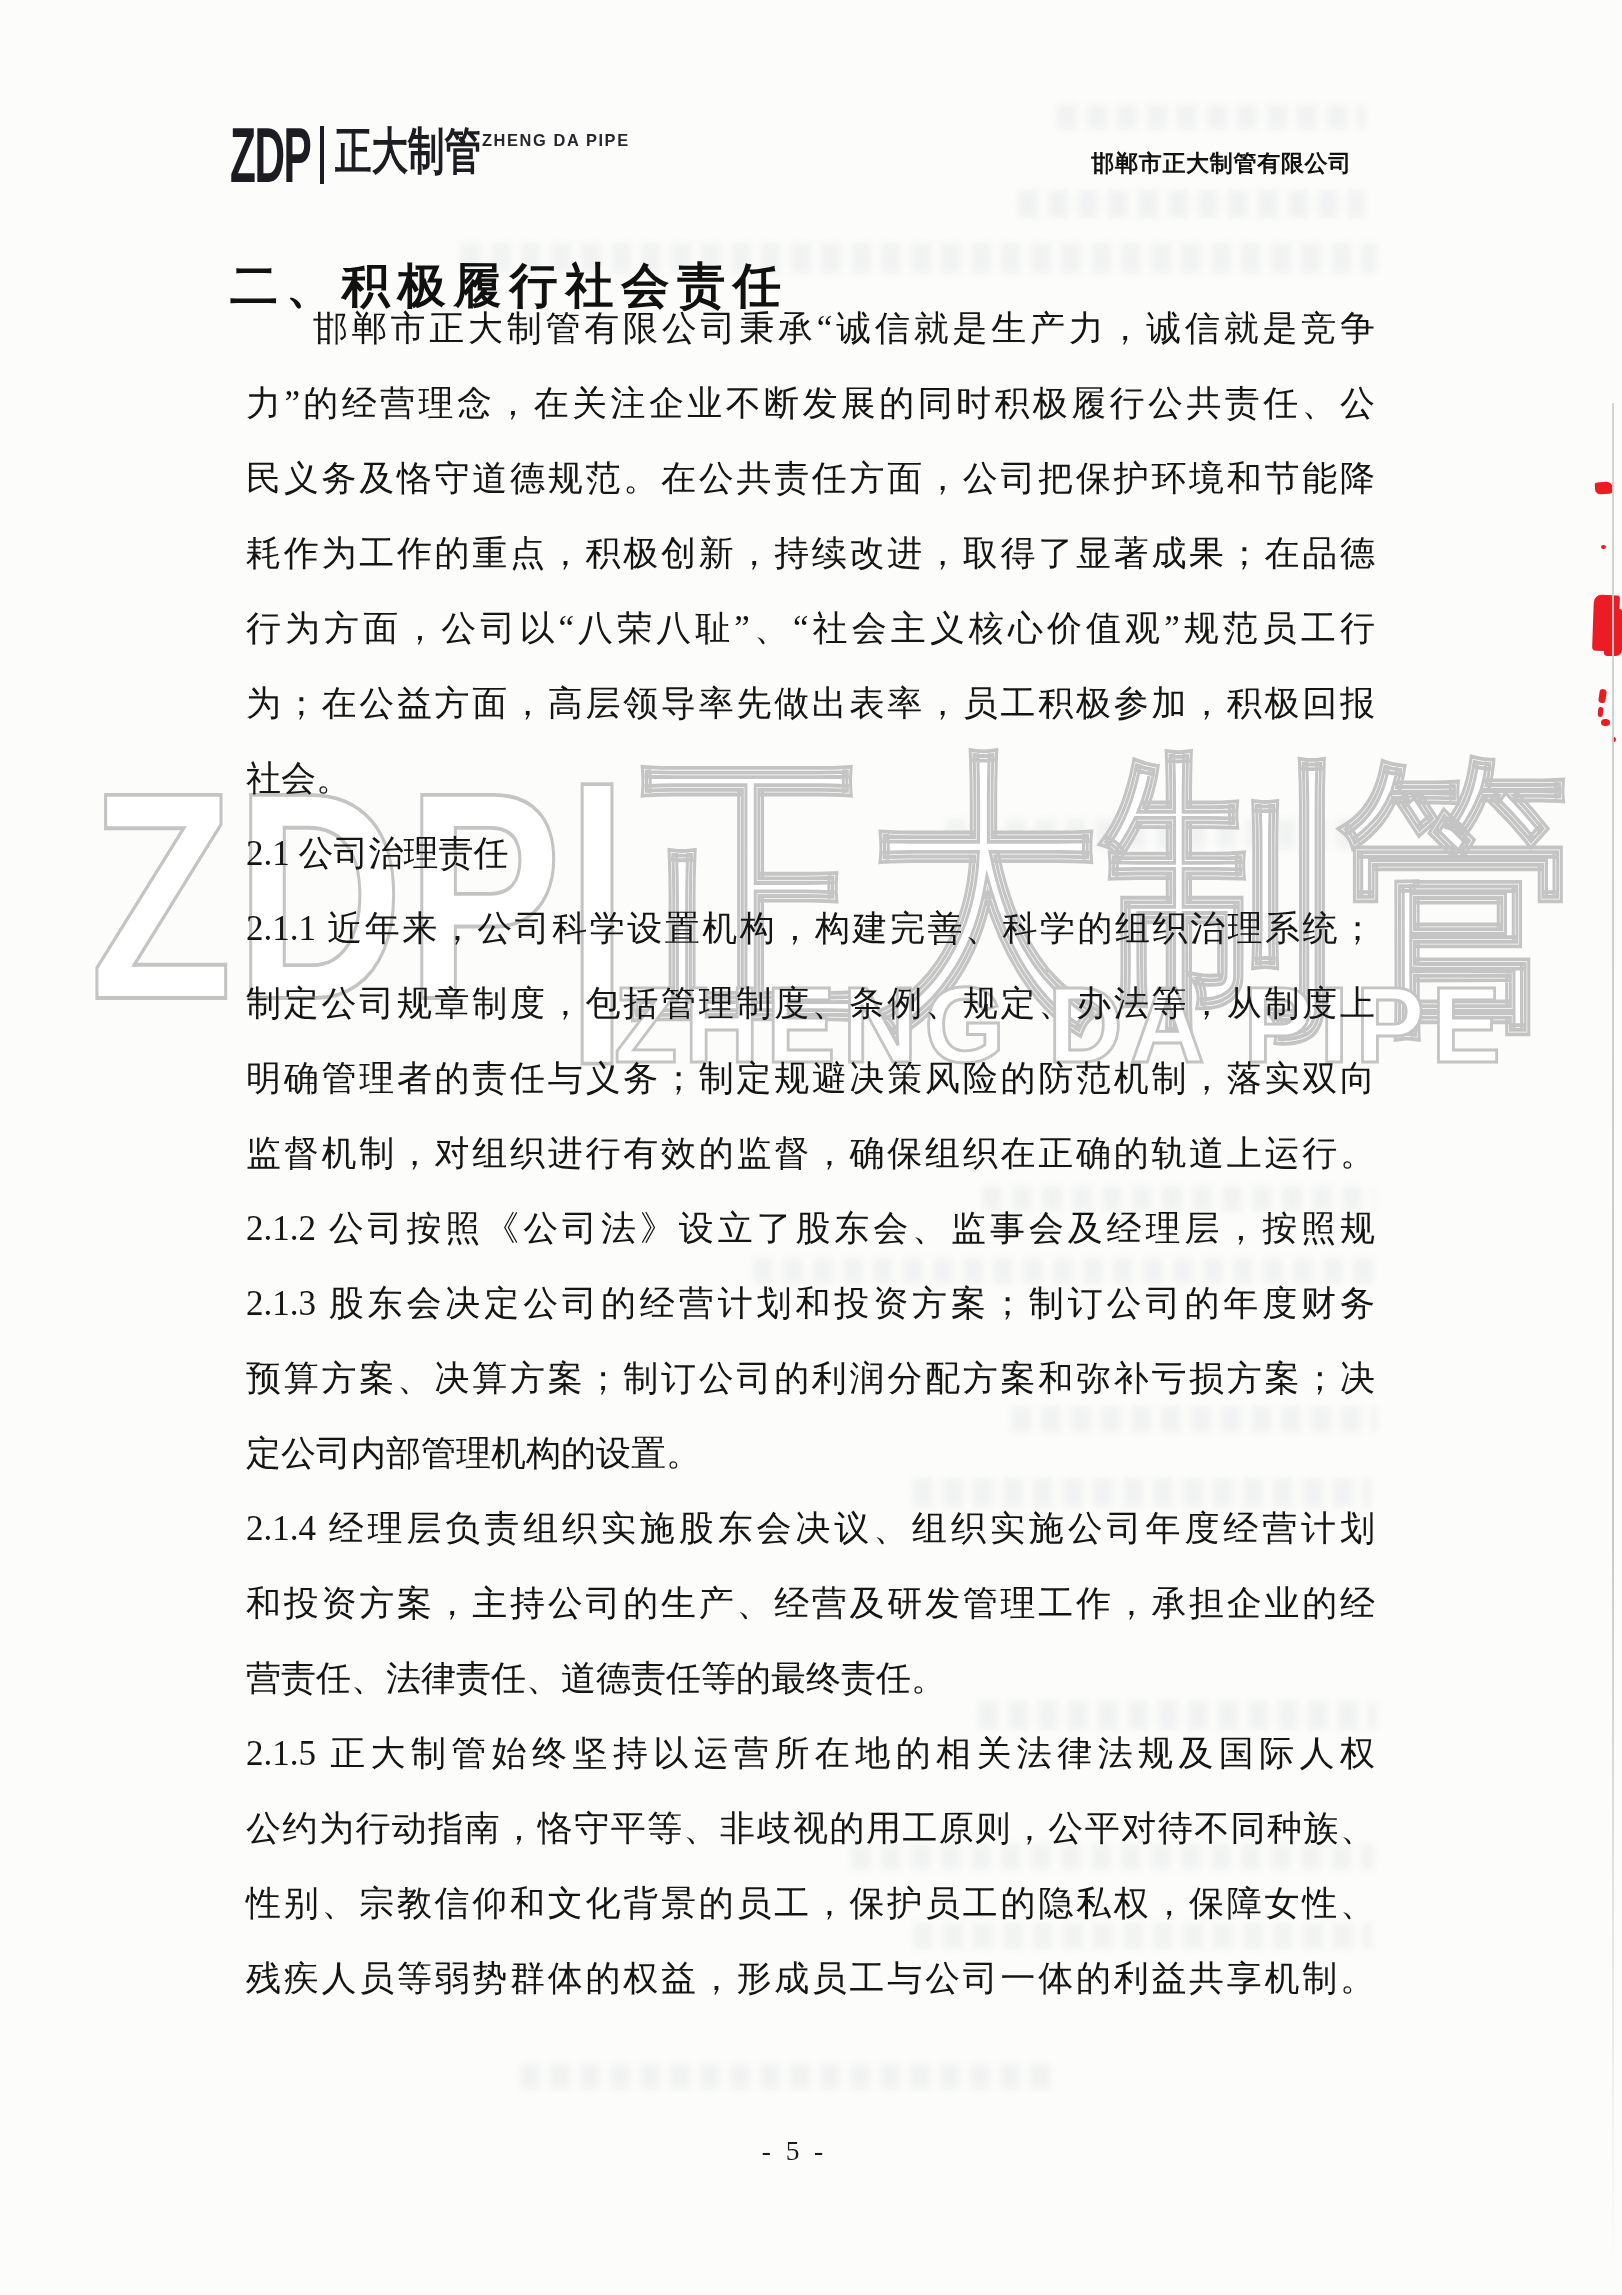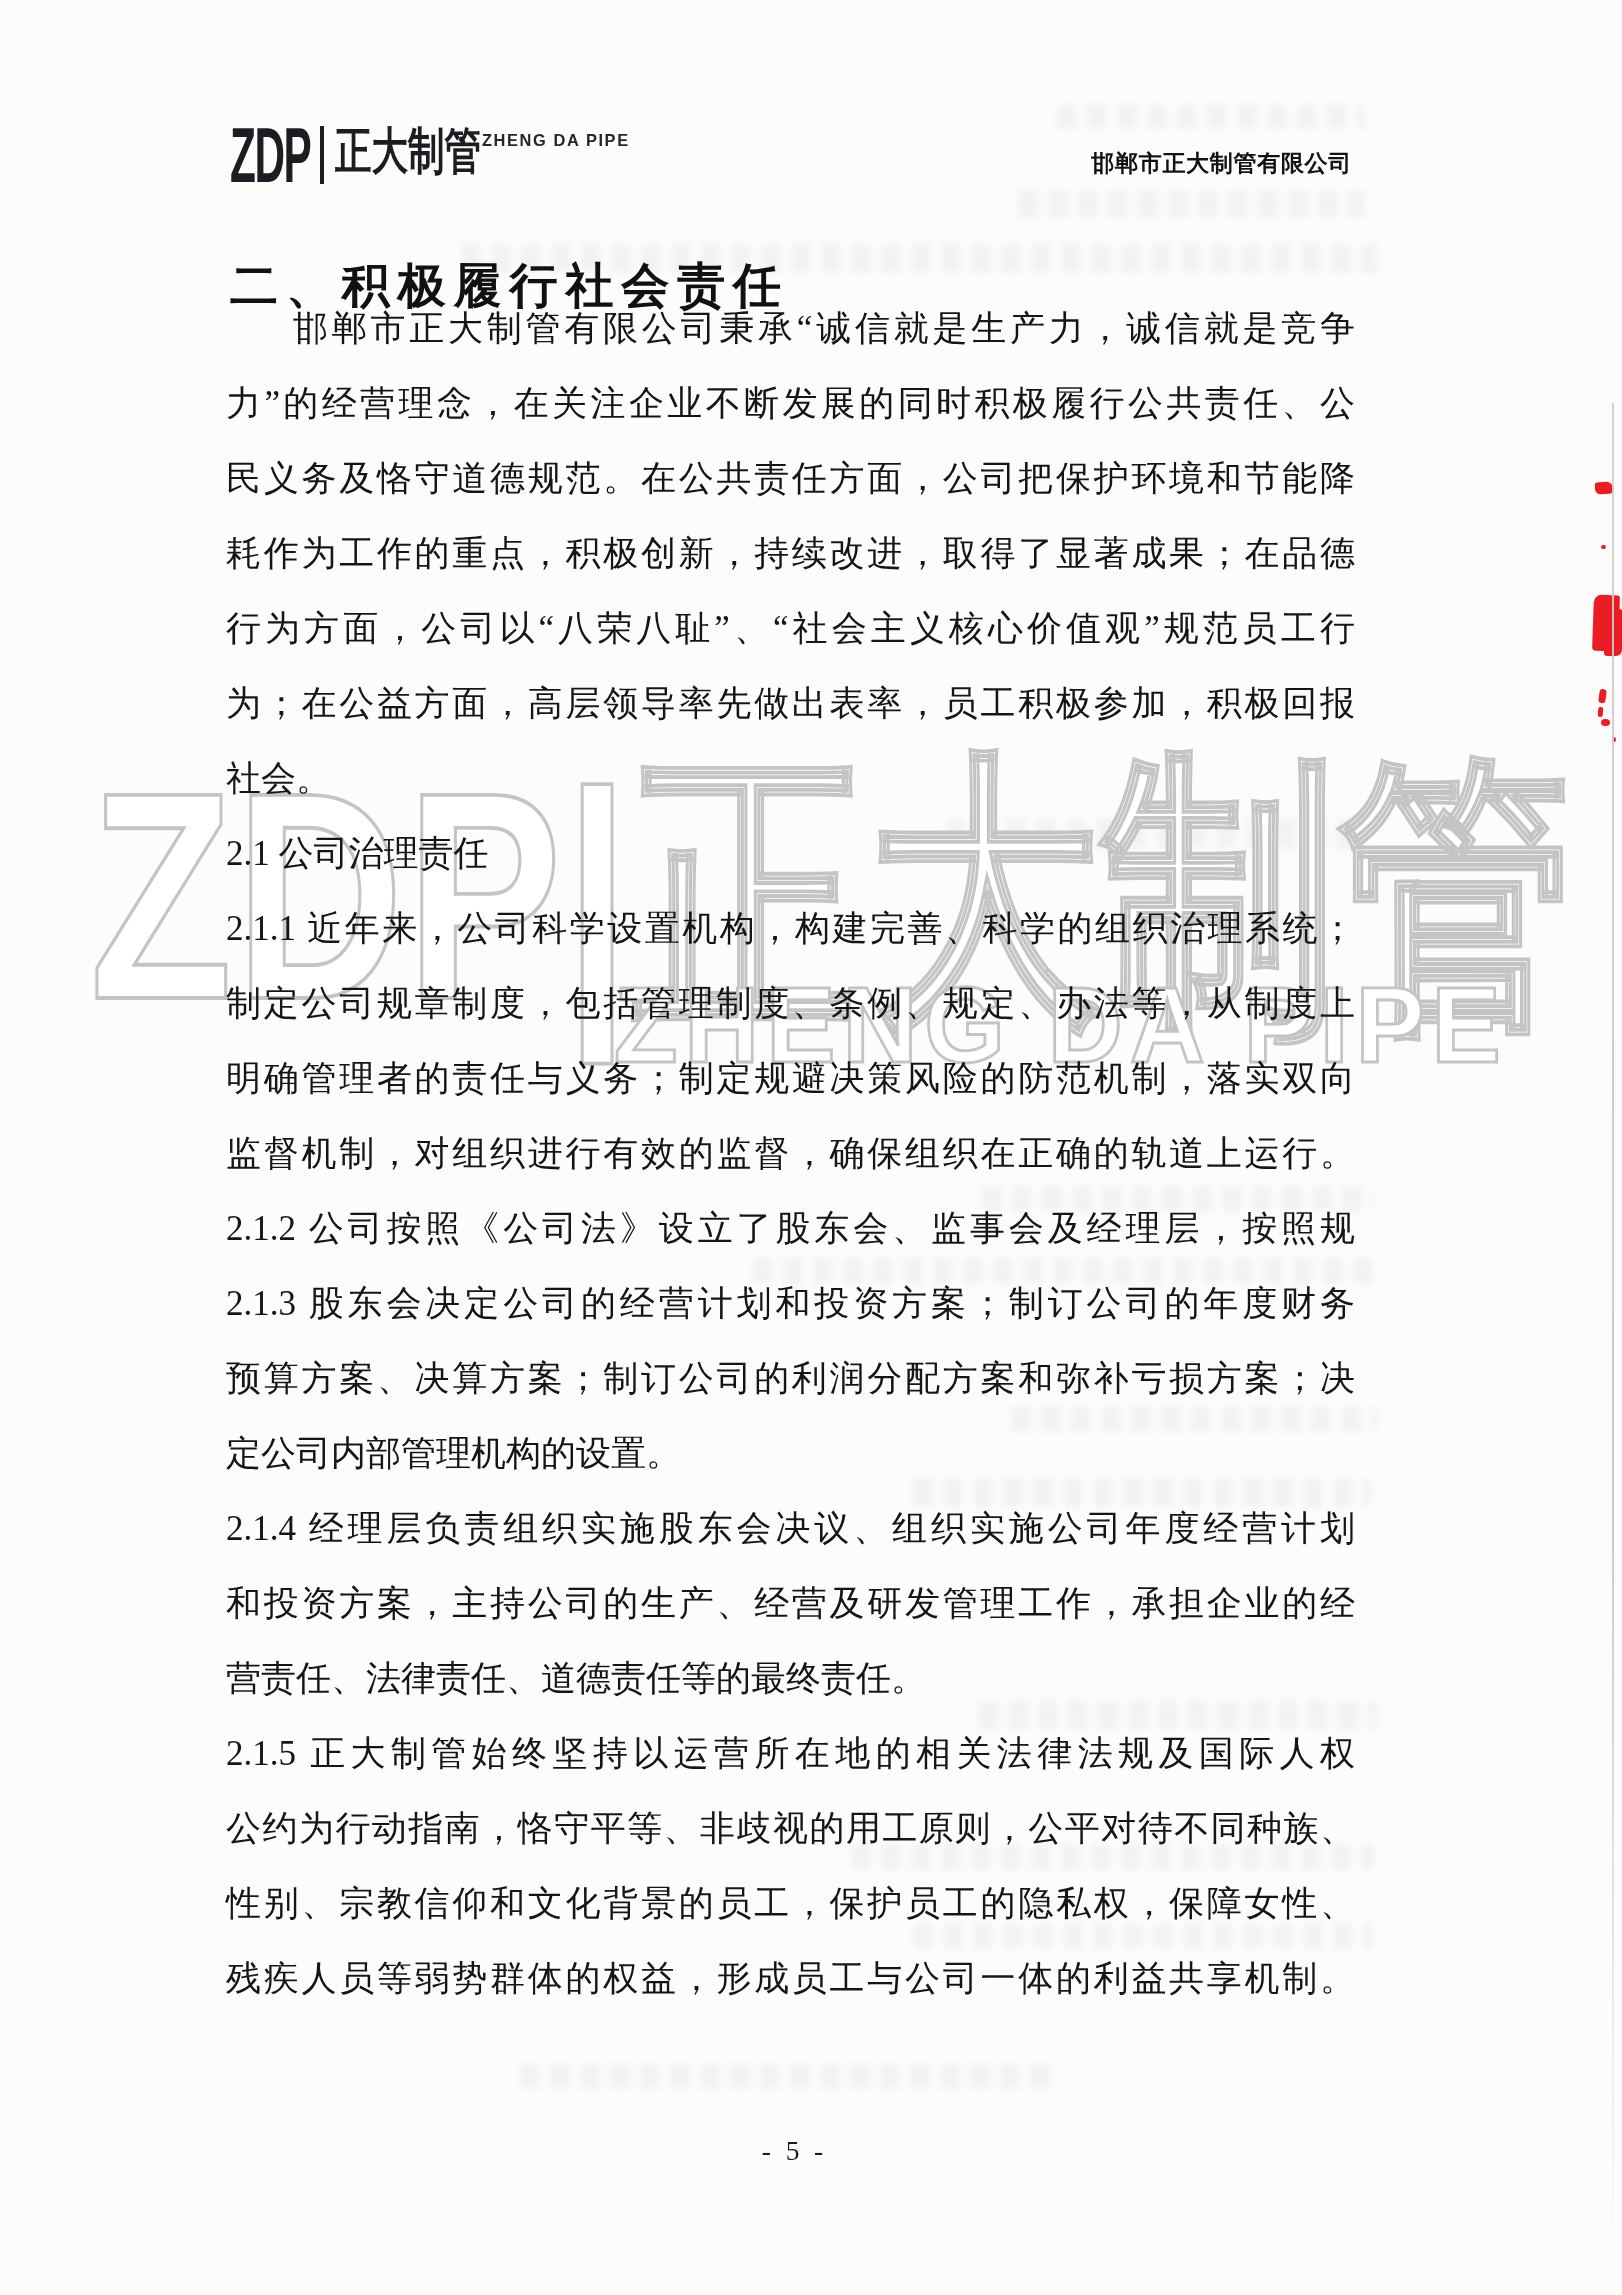--- a/index.html
+++ b/index.html
@@ -62,7 +62,7 @@
     font-size:48px;font-weight:900;letter-spacing:7.9px;line-height:47px;color:#111;
     white-space:nowrap;
   }
-  .body-lines{position:absolute;left:226px;top:291px;width:1129px;z-index:2;}
+  .body-lines{position:absolute;left:246px;top:291px;width:1129px;z-index:2;}
   .line{
     height:75px;line-height:75px;font-size:35px;color:#151515;
     white-space:nowrap;overflow:visible;

